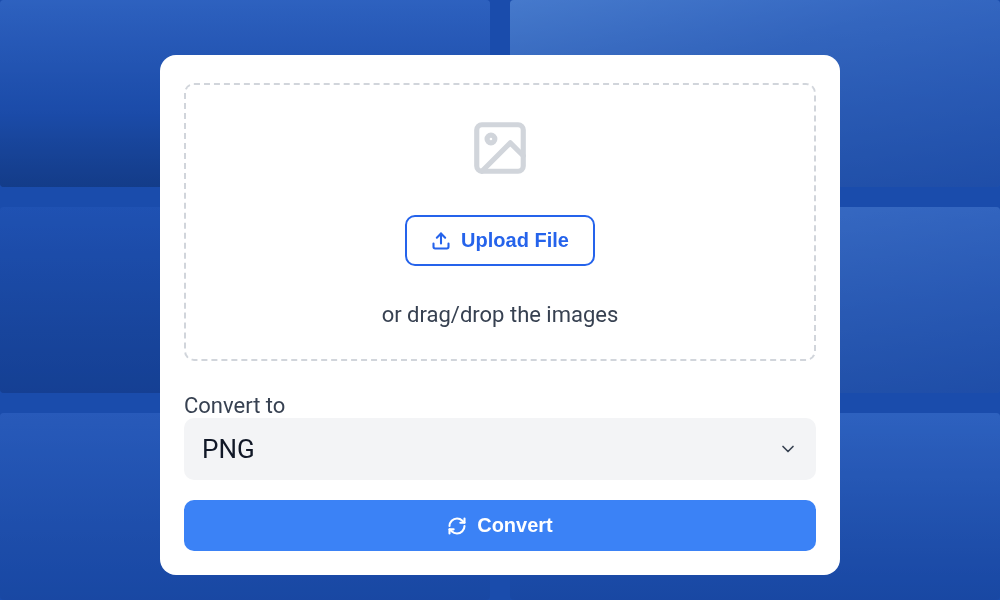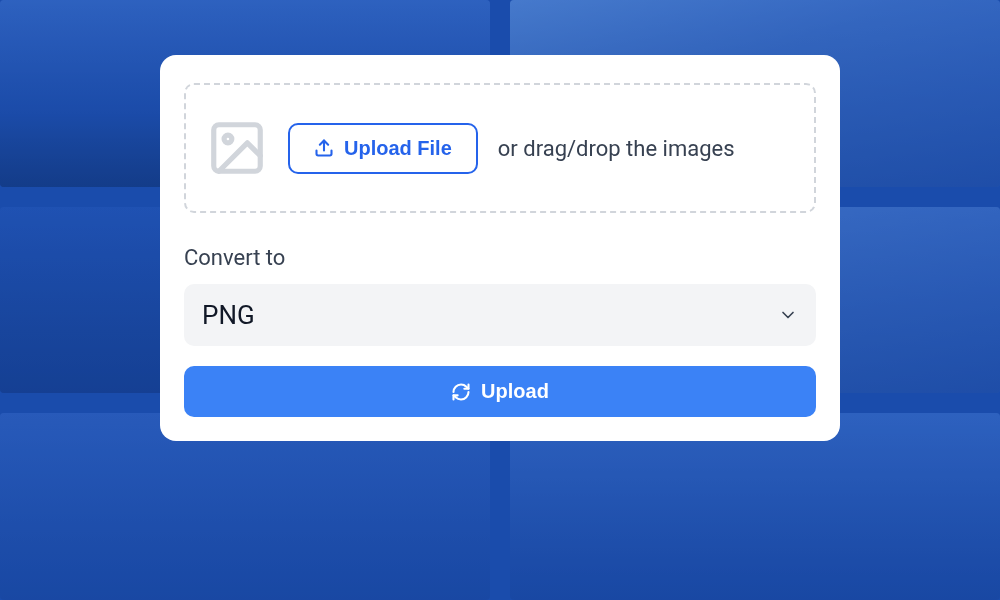--- a/index.html
+++ b/index.html
@@ -85,9 +85,9 @@
       border-radius: 10px;
       padding: 32px 20px 32px;
       display: flex;
-      flex-direction: row;
+      flex-direction: column;
       align-items: center;
-      gap: 20px;
+      gap: 36px;
     }
 
     .image-icon {

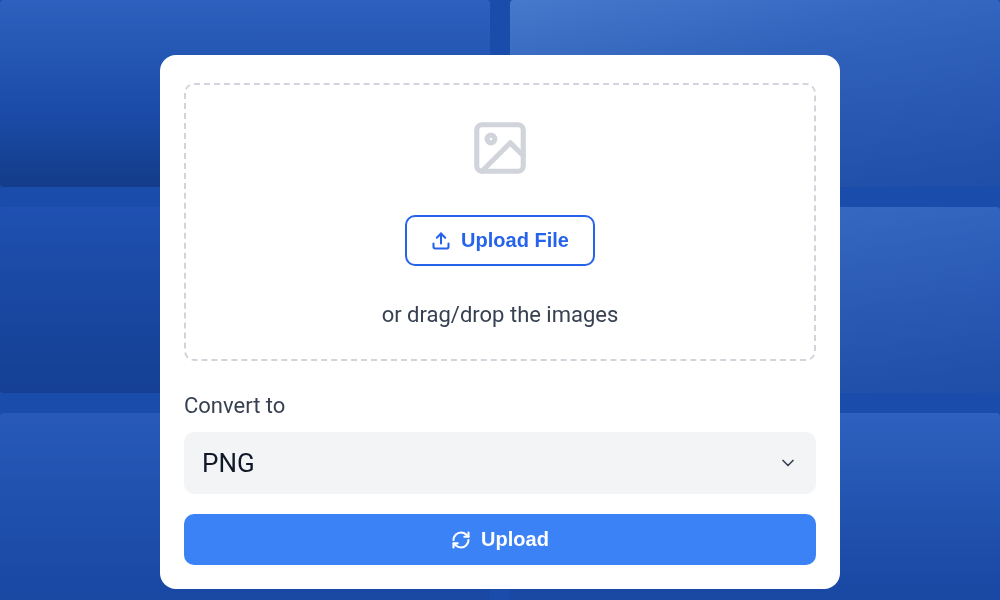--- a/index.html
+++ b/index.html
@@ -129,7 +129,6 @@
       color: #374151;
       font-size: 22px;
       font-weight: 400;
-      margin-bottom: 14px;
     }
 
     .select-wrapper {

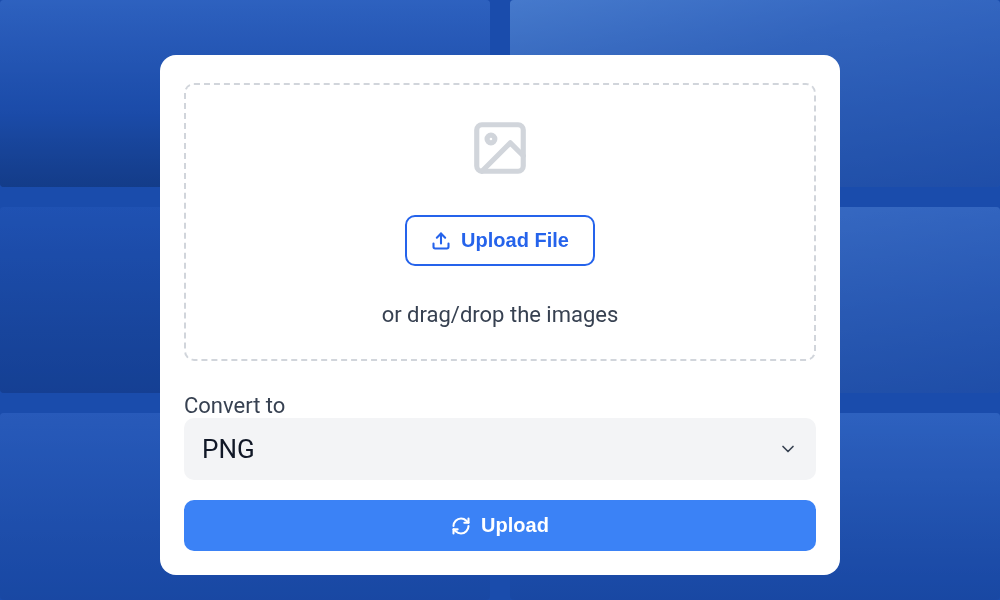--- a/index.html
+++ b/index.html
@@ -233,7 +233,7 @@
         <path d="M21 12a9 9 0 0 1-9 9 9 9 0 0 1-6.4-2.6L3 16"></path>
         <path d="M3 21v-5h5"></path>
       </svg>
-      <span>Upload</span>
+      <span>Convert</span>
     </button>
   </div>
 

